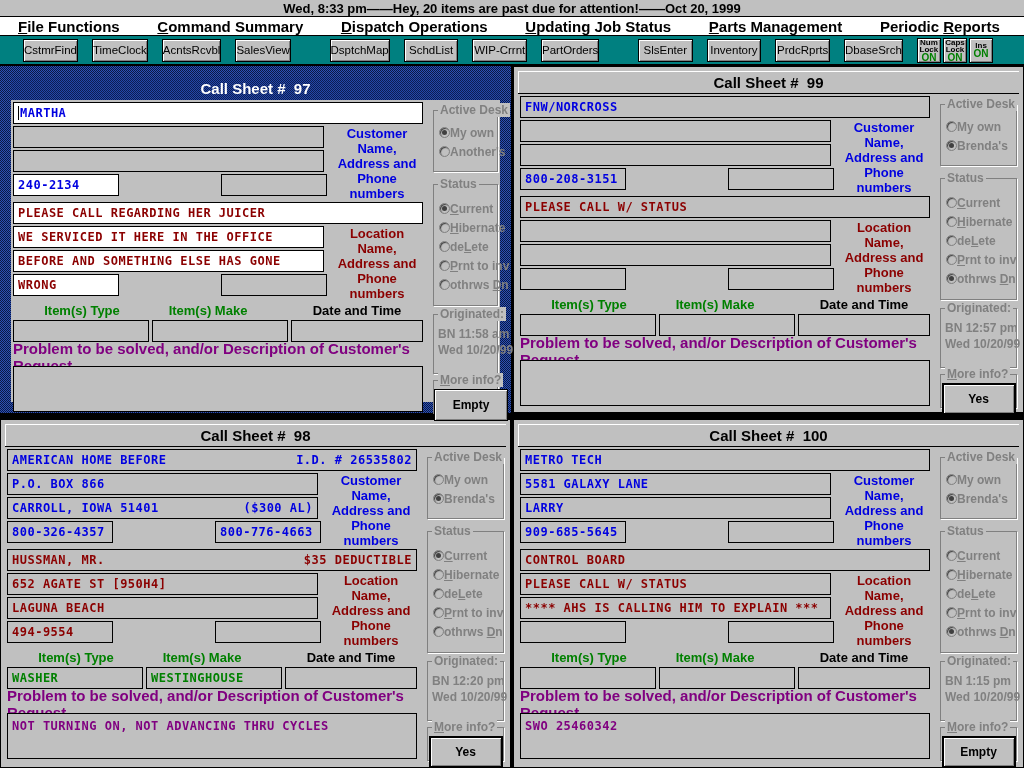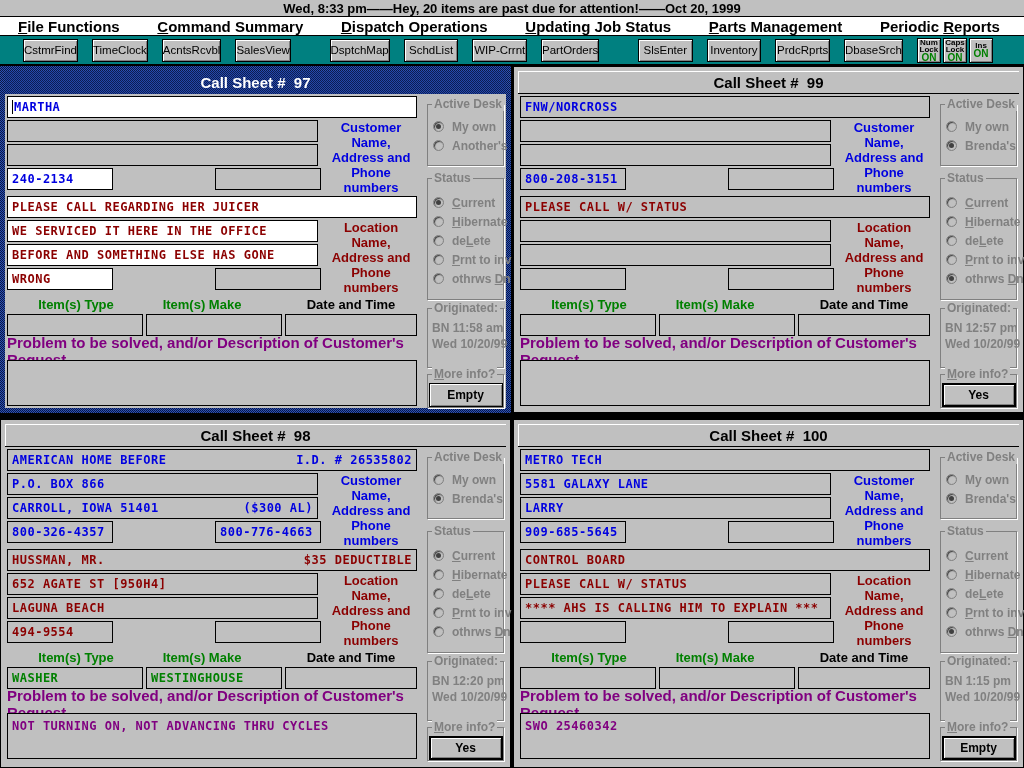--- a/index.html
+++ b/index.html
@@ -35,7 +35,7 @@
     grid-template-rows:347px 349px; gap:6px 2px; background:#000; }
   .panel { background:#c0c0c0; border:1px solid #000; padding:4px;
     display:flex; flex-direction:column; }
-  .panel.active { border:none; padding:5px;
+  .panel.active { border:none; padding:11px;
     background:conic-gradient(#2c50b4 25%, #0a1844 0 50%, #2c50b4 0 75%, #0a1844 0) 0 0/2px 2px;justify-content:flex-end; }
   .ptitle { height:23px; background:#c0c0c0; border-bottom:1px solid #000;
     box-shadow:inset 1px 1px 0 #fff;

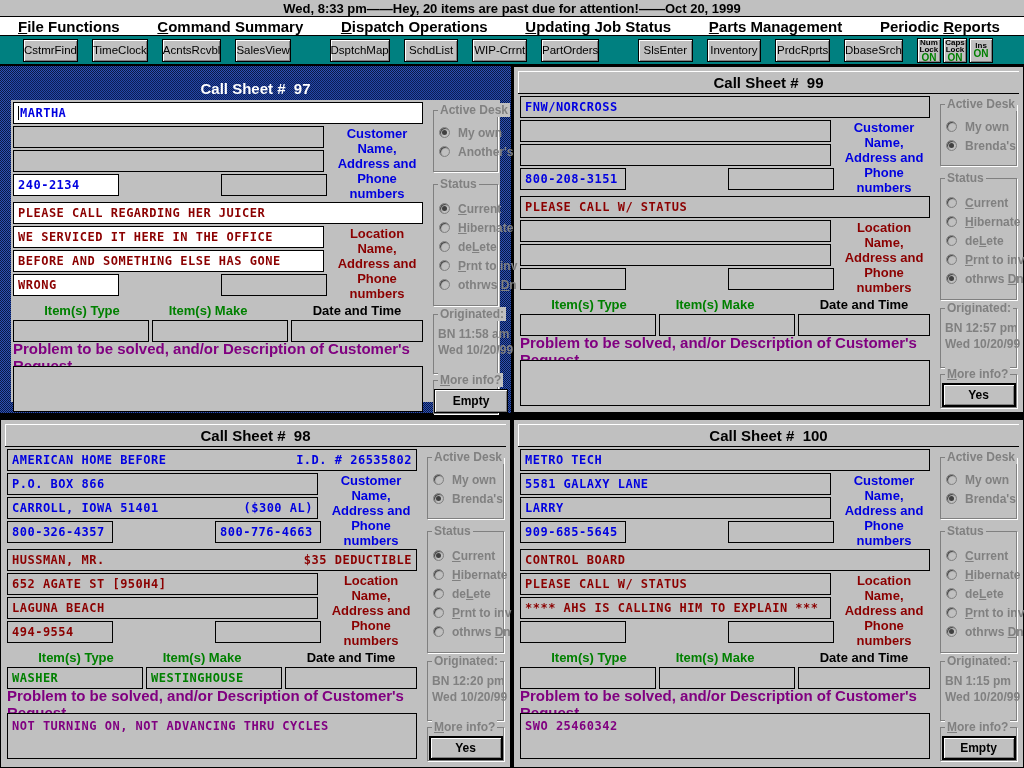--- a/index.html
+++ b/index.html
@@ -91,7 +91,7 @@
   .g-status { top:82px; height:122px; }
   .g-orig { top:212px; height:60px; }
   .g-more { top:278px; height:34px; }
-  .radio-row { display:flex; align-items:center; gap:8px; height:19px;
+  .radio-row { display:flex; align-items:center; gap:0; height:19px;
     padding-left:5px; margin-top:0; }
   .g-desk .radio-row:first-of-type { margin-top:12px; }
   .g-status .radio-row:first-of-type { margin-top:14px; }

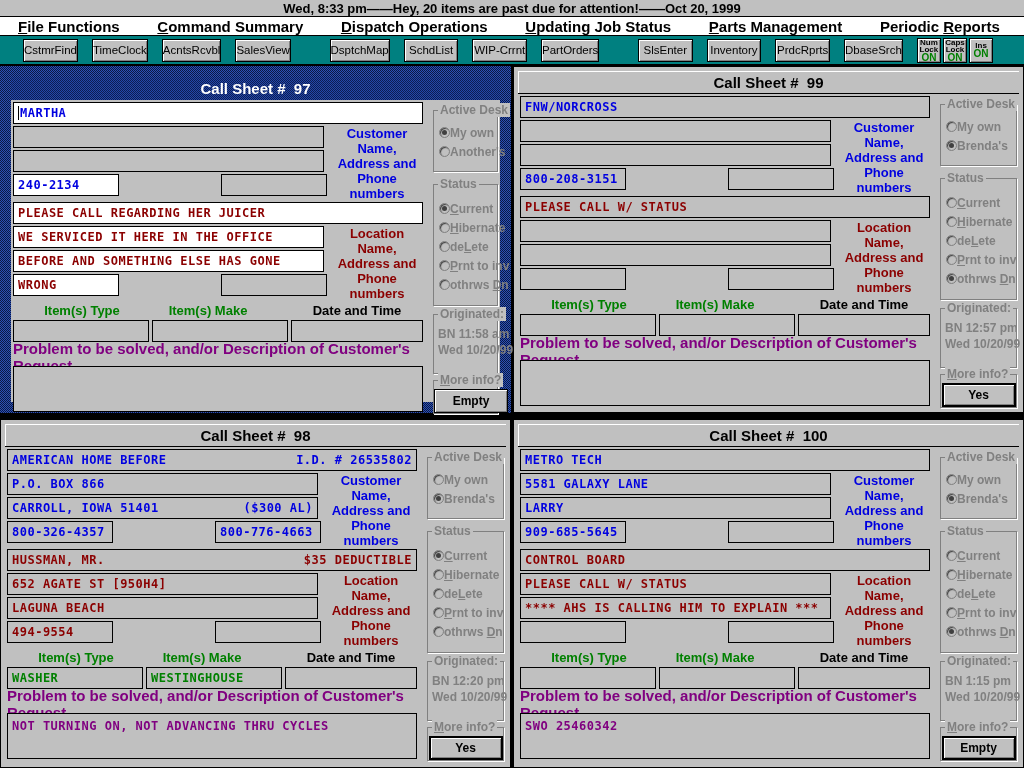--- a/index.html
+++ b/index.html
@@ -103,7 +103,7 @@
   .orig-line { font-weight:bold; font-size:12px; color:#808080;
     padding:2px 0 0 4px; white-space:nowrap; }
   .g-orig .orig-line:first-of-type { padding-top:12px; }
-  .btn95 { display:block; margin:8px auto 16px; width:74px; height:24px;
+  .btn95 { display:block; margin:8px auto 16px; width:74px; height:32px;
     background:#c0c0c0; border:2px solid #000;
     box-shadow:inset 1px 1px 0 #fff, inset -1px -1px 0 #808080;
     font-family:"Liberation Sans", sans-serif; font-weight:bold; font-size:12px; color:#000;

